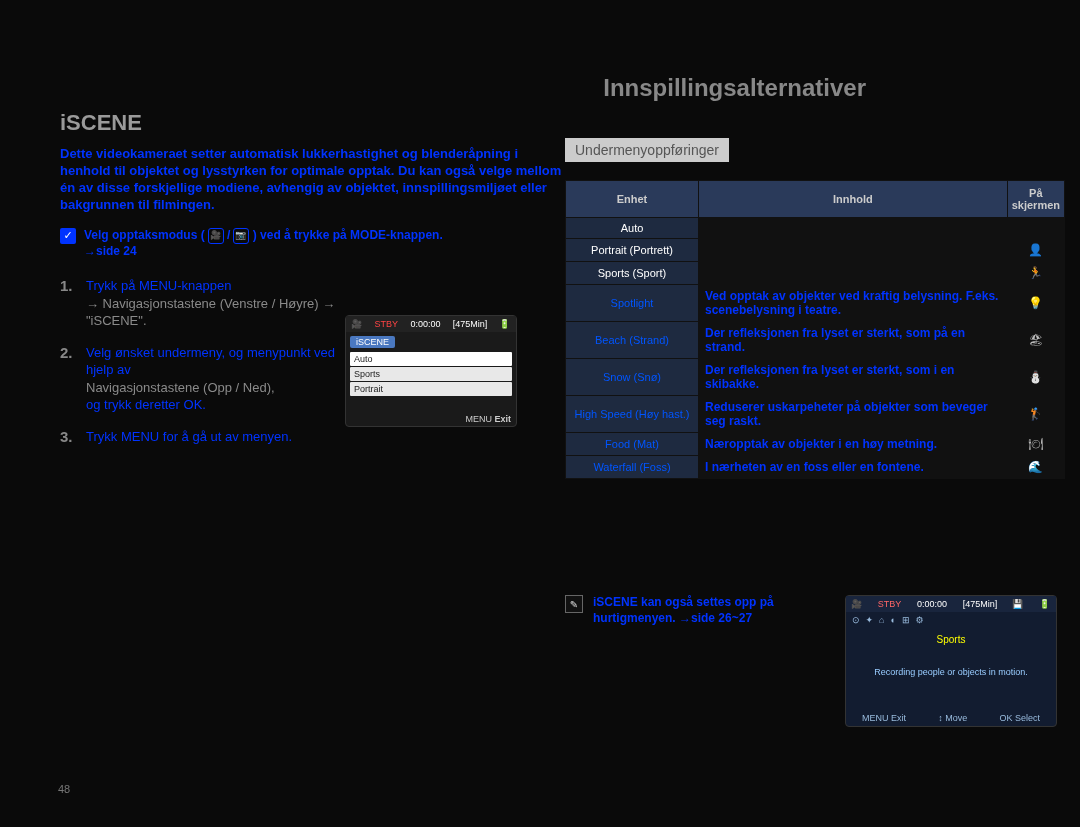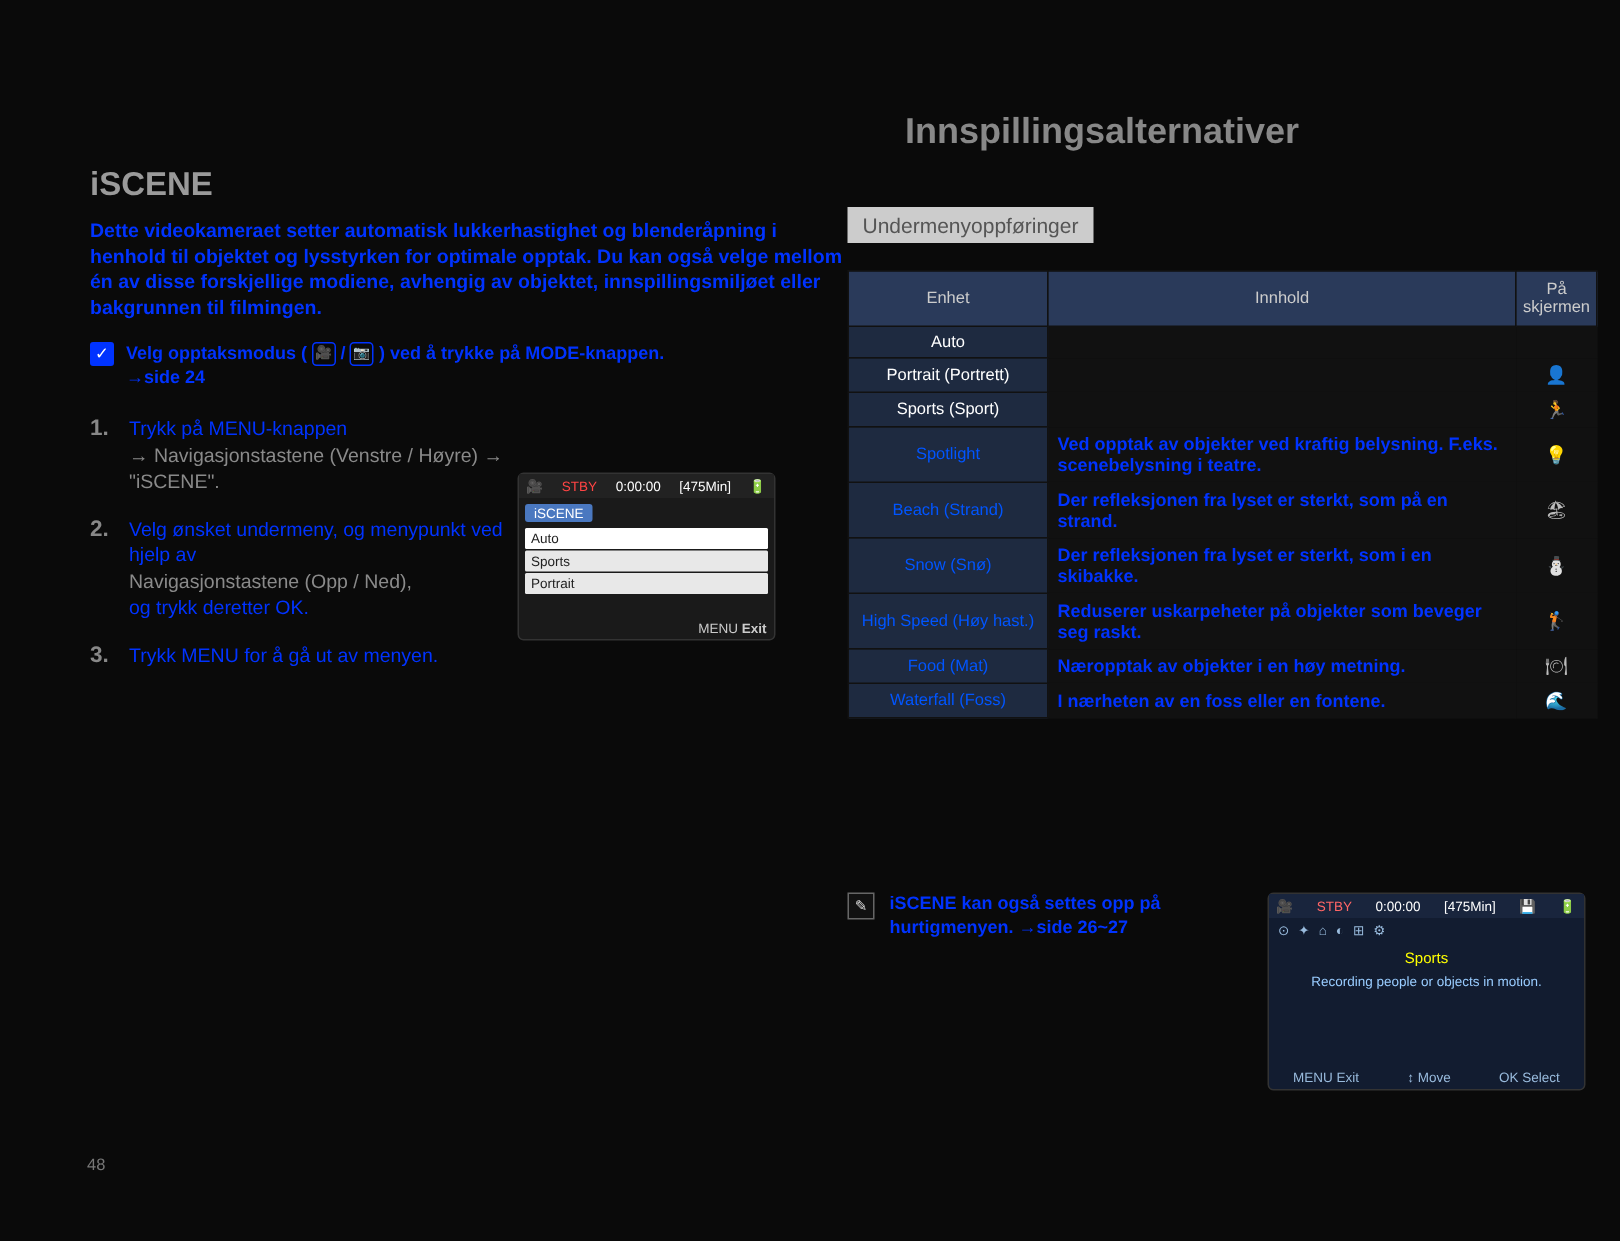--- a/index.html
+++ b/index.html
@@ -26,7 +26,7 @@
 .screen1-foot{position:absolute;bottom:2px;right:5px;font-size:9px;color:#ccc}
 .subhead{position:absolute;left:565px;top:138px;background:#ccc;color:#555;padding:4px 10px;font-size:14px}
 .table{position:absolute;left:565px;top:180px;width:500px;border-collapse:collapse;font-size:12px}
-.table th{background:#2a3a5a;color:#ccc;font-weight:normal;padding:6px 4px;border:1px solid #111;font-size:11px}
+.table th{background:#2a3a5a;color:#ccc;font-weight:bold;padding:6px 4px;border:1px solid #111;font-size:11px}
 .table td{border:1px solid #111;padding:4px 6px;vertical-align:middle}
 .table .c1{background:#1e2a40;color:#0055ff;text-align:center;width:120px;font-size:11px}
 .table .c1.white{color:#fff}

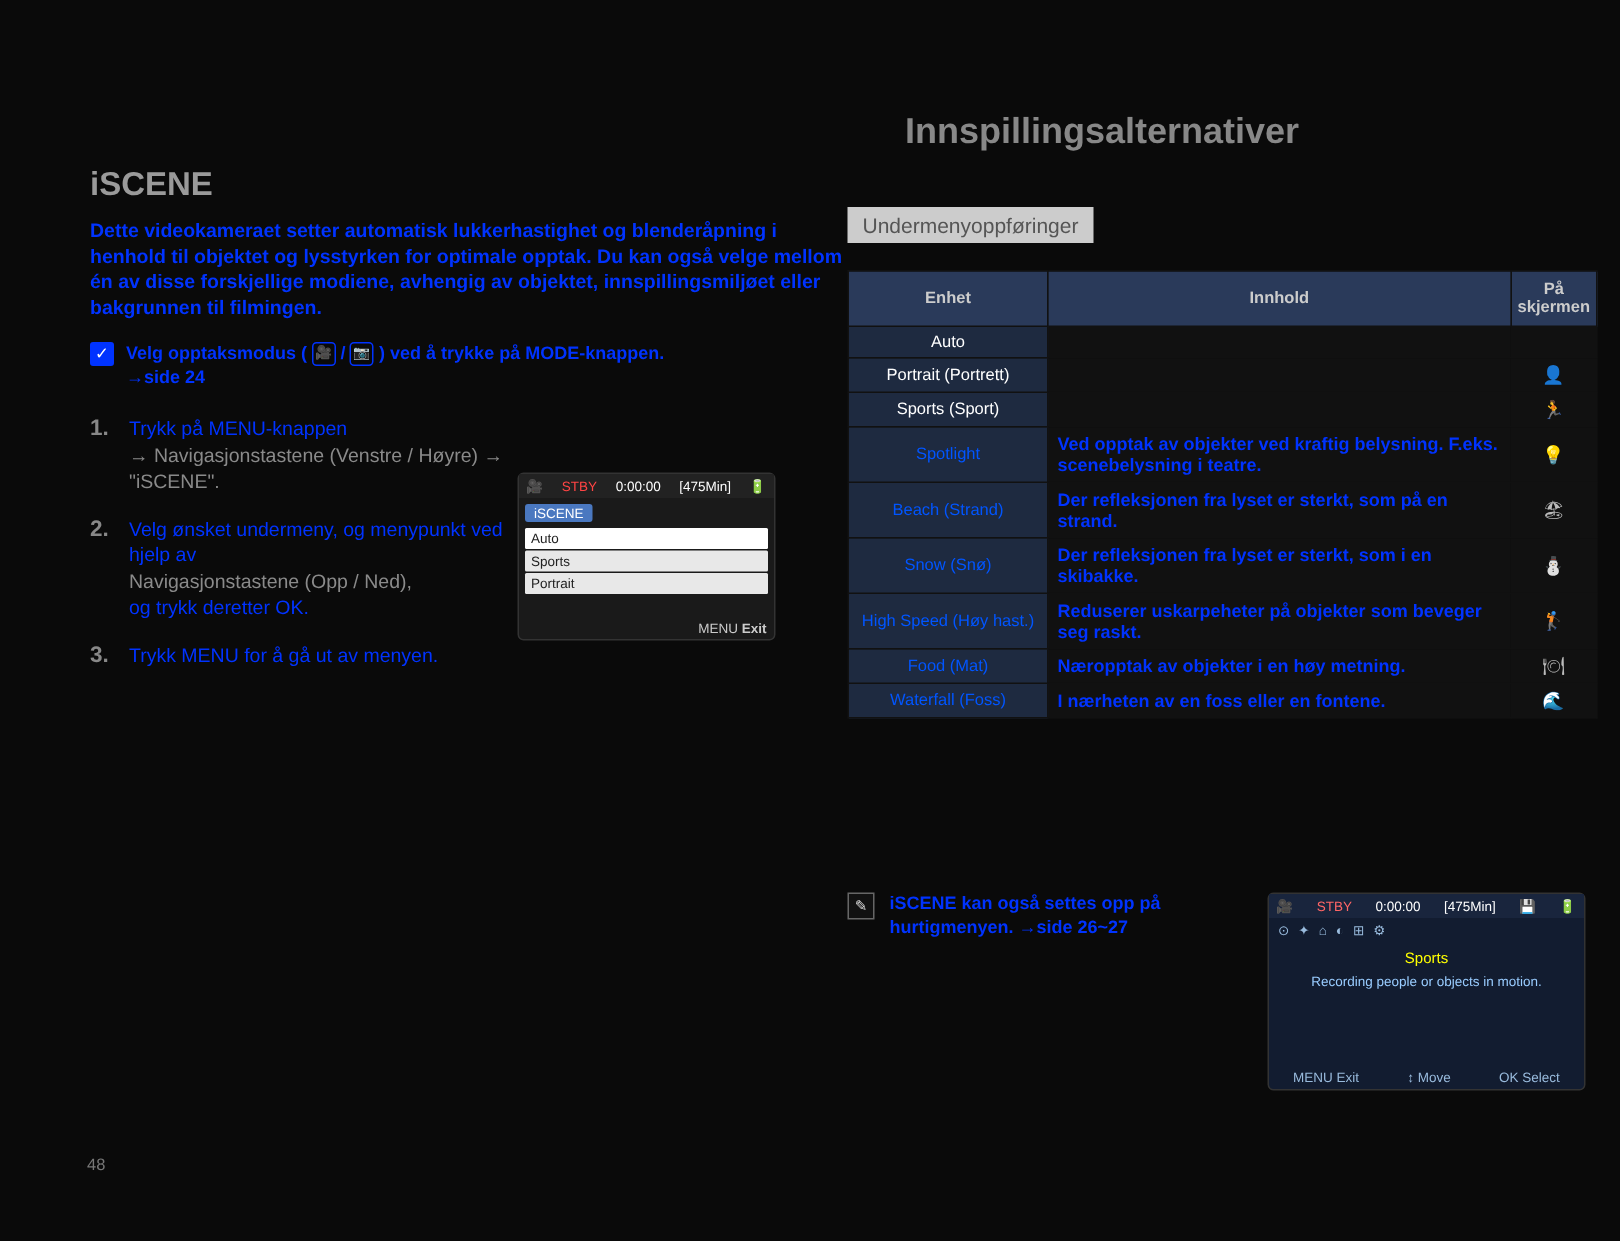--- a/index.html
+++ b/index.html
@@ -40,7 +40,7 @@
 .screen2-top .stby{color:#f66}
 .screen2-iconrow{display:flex;gap:6px;padding:3px 6px;color:#9bd}
 .screen2-center{color:#ff0;text-align:center;margin-top:6px;font-size:10px}
-.screen2-desc{color:#9cf;text-align:center;font-size:9px;margin-top:4px;line-height:1.2}
+.screen2-desc{color:#9cf;text-align:center;font-size:9px;margin-top:22px;line-height:1.2}
 .screen2-foot{position:absolute;bottom:3px;left:0;right:0;display:flex;justify-content:space-around;font-size:9px;color:#9bd}
 .mode-icons{display:inline-flex;gap:3px;vertical-align:middle}
 .mi{width:14px;height:14px;border:1px solid #0033ff;border-radius:3px;display:inline-flex;align-items:center;justify-content:center;font-size:9px;color:#0033ff}

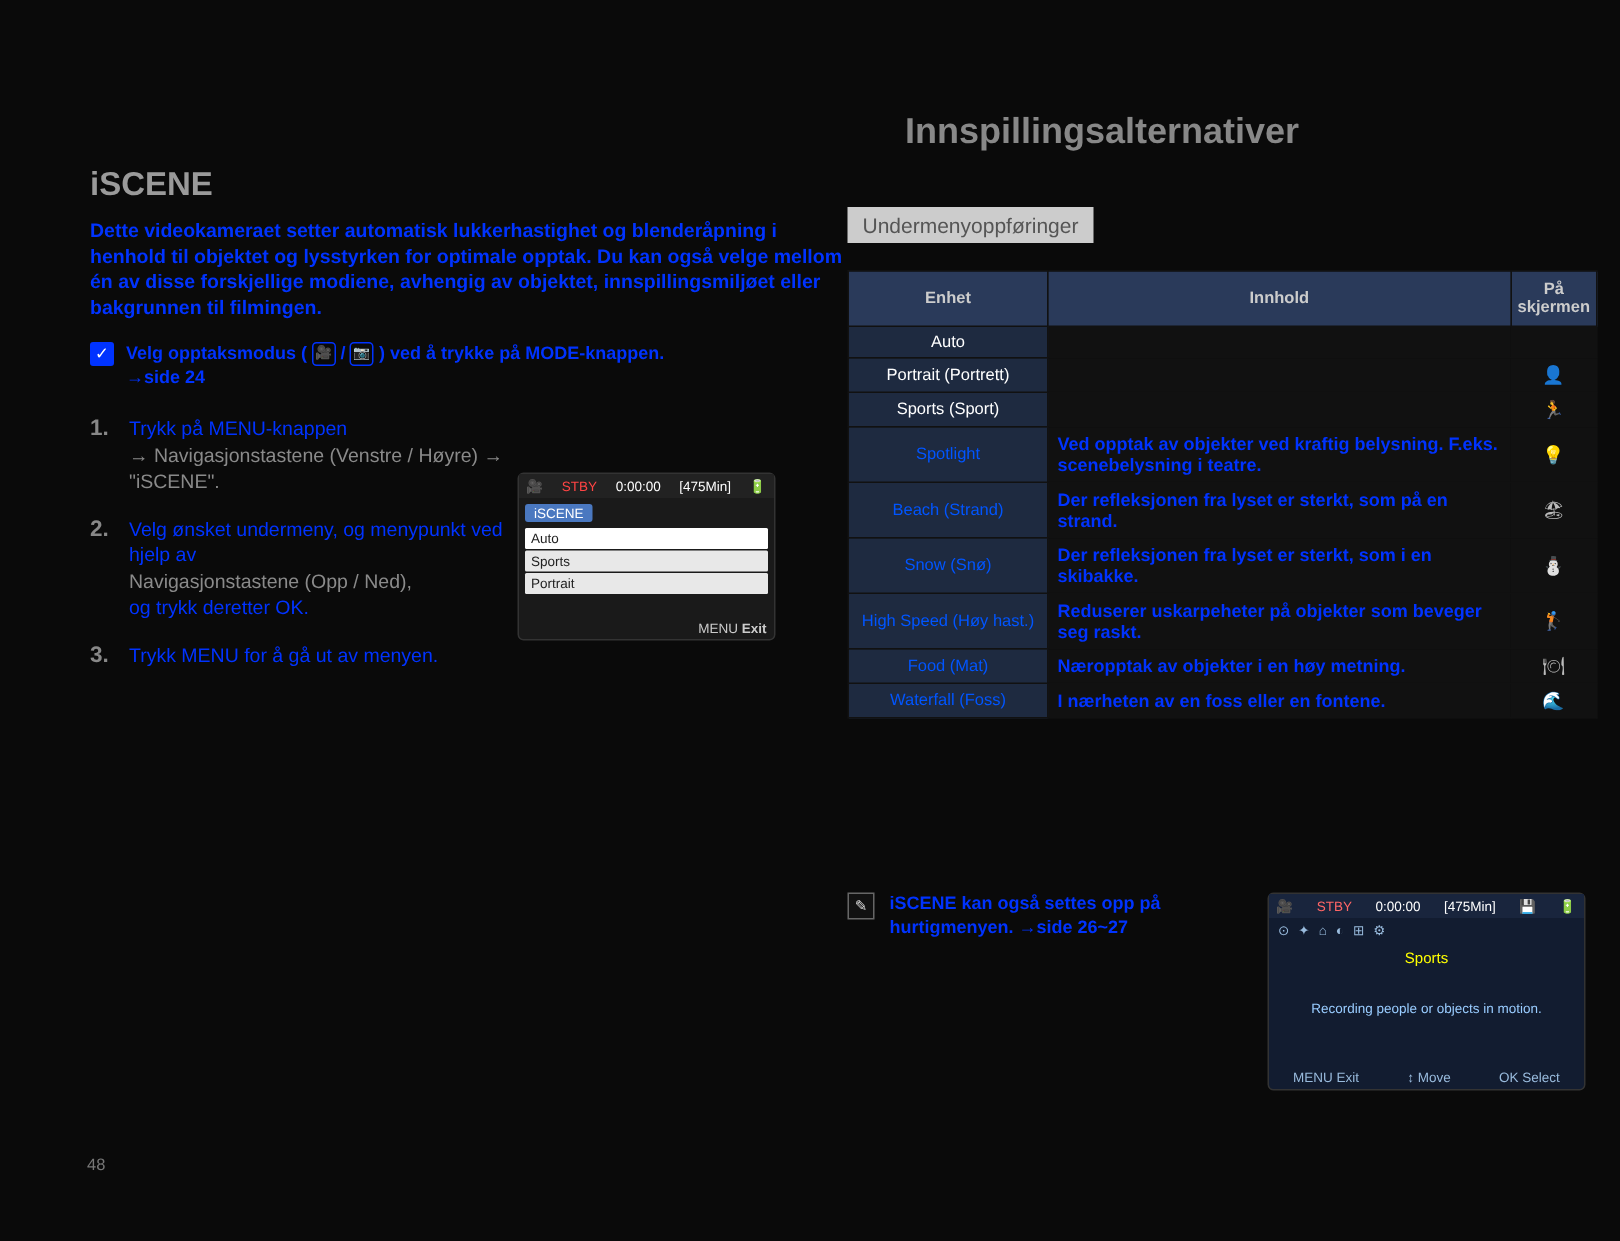--- a/index.html
+++ b/index.html
@@ -44,7 +44,7 @@
 .screen2-foot{position:absolute;bottom:3px;left:0;right:0;display:flex;justify-content:space-around;font-size:9px;color:#9bd}
 .mode-icons{display:inline-flex;gap:3px;vertical-align:middle}
 .mi{width:14px;height:14px;border:1px solid #0033ff;border-radius:3px;display:inline-flex;align-items:center;justify-content:center;font-size:9px;color:#0033ff}
-.pagenum{position:absolute;left:58px;bottom:44px;color:#777;font-size:11px}
+.pagenum{position:absolute;left:58px;bottom:32px;color:#777;font-size:11px}
 </style>
 </head>
 <body>

